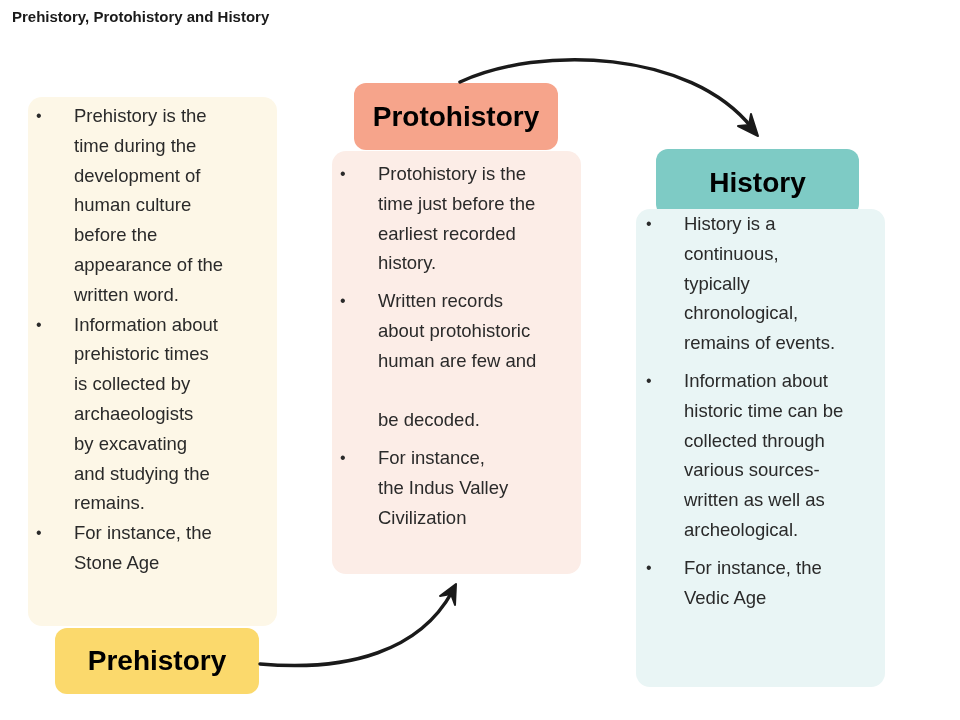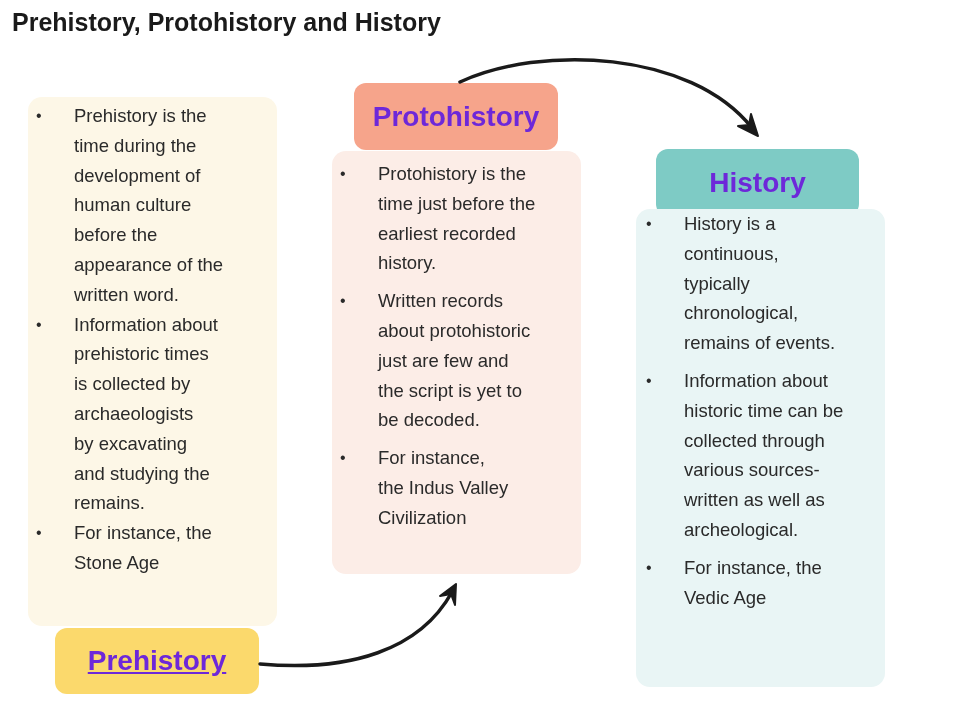--- a/index.html
+++ b/index.html
@@ -11,7 +11,7 @@
   }
   .title {
     position: absolute; left: 12px; top: 8px;
-    font-size: 25px; font-weight: bold; color: #1a1a1a;
+    font-size: 15px; font-weight: bold; color: #1a1a1a;
   }
   .box {
     position: absolute; border-radius: 14px; box-sizing: border-box;

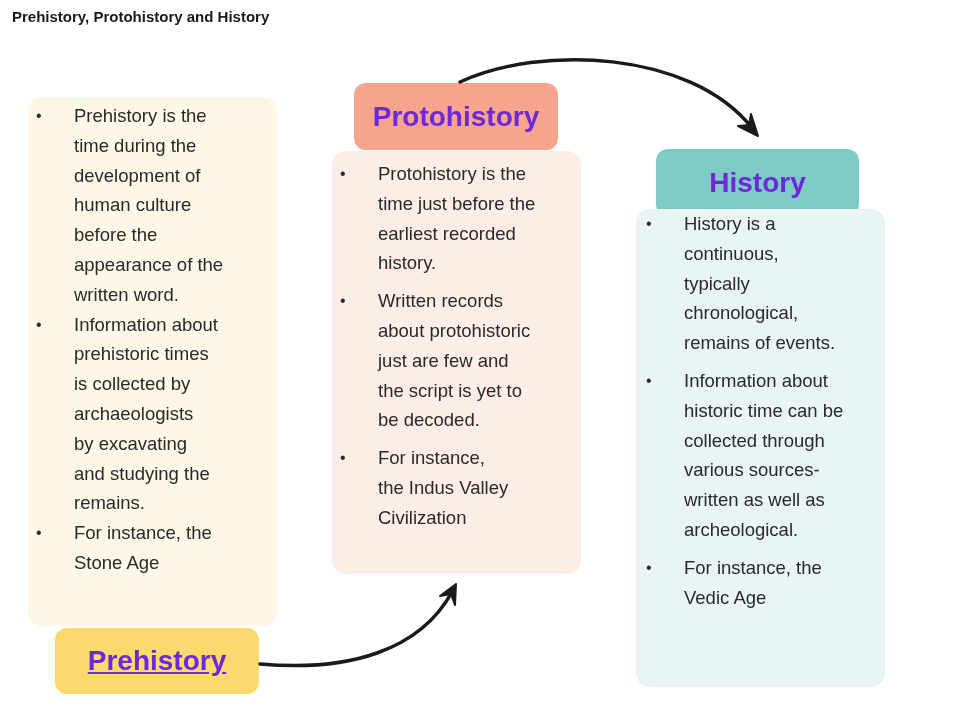--- a/index.html
+++ b/index.html
@@ -29,7 +29,7 @@
   .label {
     position: absolute; border-radius: 12px;
     display: flex; align-items: center; justify-content: center;
-    font-weight: bold; font-size: 28px; color: #6d28d9;
+    font-weight: bold; font-size: 28px; color: #000000;
   }
   #pre-box { left: 28px; top: 97px; width: 249px; height: 529px; background: #fdf7e7; padding: 4px 0 0 6px; }
   #proto-box { left: 332px; top: 151px; width: 249px; height: 423px; background: #fcede7; padding: 8px 0 0 6px; }

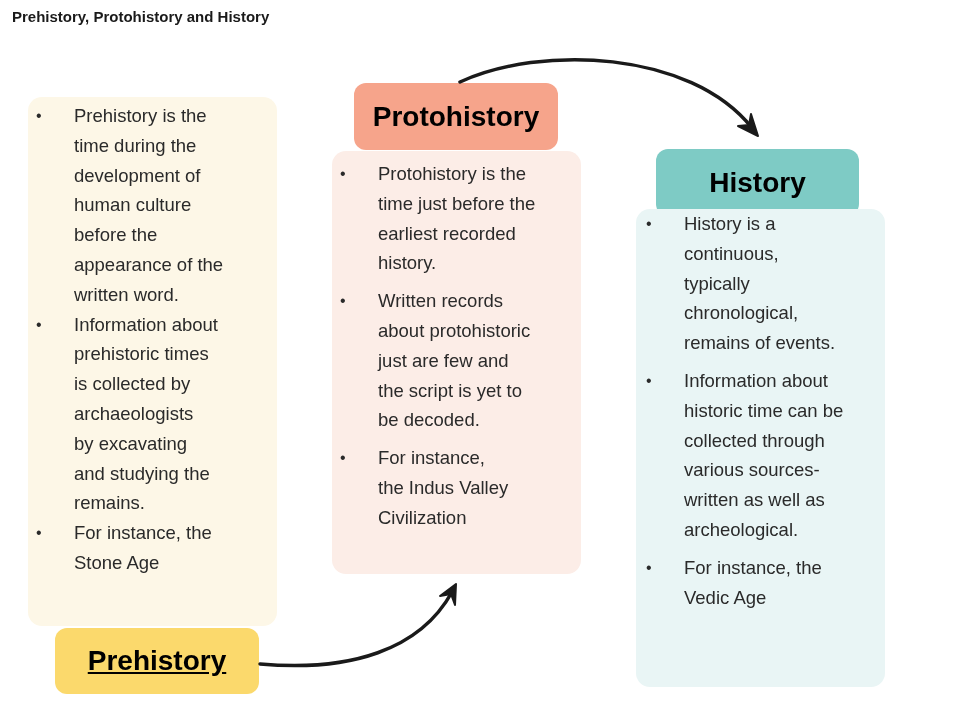--- a/index.html
+++ b/index.html
@@ -90,7 +90,7 @@
       <span class="bullet">•</span>
       <span>Written records</span><br>
       <span>about protohistoric</span><br>
-      <span>just are few and</span><br>
+      <span>human are few and</span><br>
       <span>the script is yet to</span><br>
       <span>be decoded.</span>
     </li>

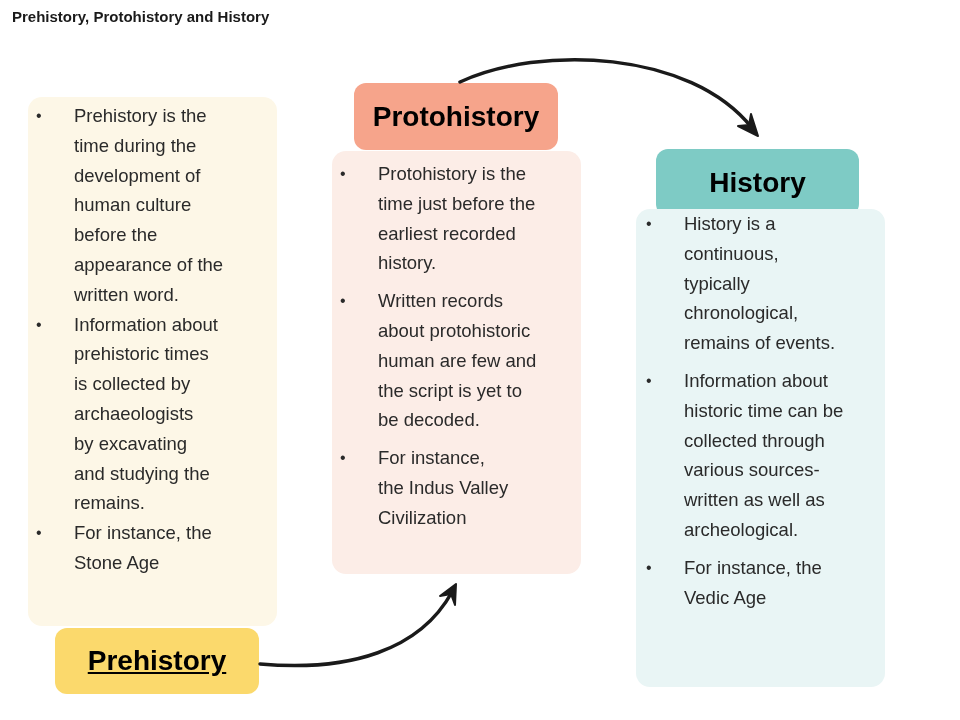--- a/index.html
+++ b/index.html
@@ -91,7 +91,7 @@
       <span>Written records</span><br>
       <span>about protohistoric</span><br>
       <span>human are few and</span><br>
-      <span>the script is yet to</span><br>
+      <br>
       <span>be decoded.</span>
     </li>
     <li>

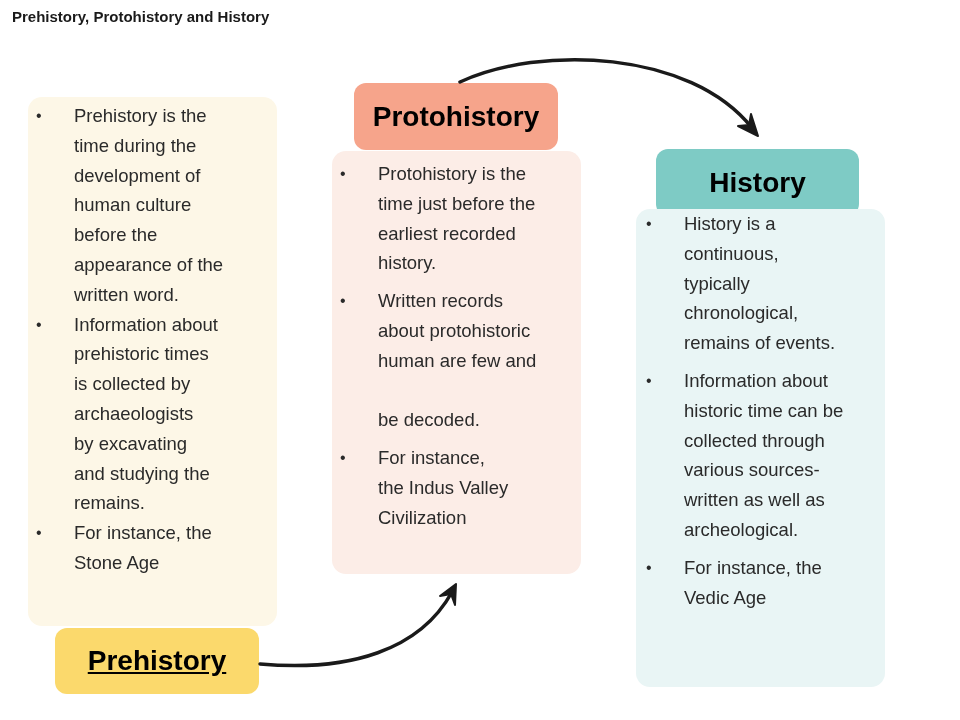--- a/index.html
+++ b/index.html
@@ -35,7 +35,7 @@
   #proto-box { left: 332px; top: 151px; width: 249px; height: 423px; background: #fcede7; padding: 8px 0 0 6px; }
   #hist-box { left: 636px; top: 209px; width: 249px; height: 478px; background: #e9f5f5; padding: 0 0 0 8px; }
   #proto-box li, #hist-box li { margin-bottom: 8px; }
-  #pre-label { left: 55px; top: 628px; width: 204px; height: 66px; background: #fbd96c; text-decoration: underline; }
+  #pre-label { left: 55px; top: 628px; width: 204px; height: 66px; background: #fbd96c; }
   #proto-label { left: 354px; top: 83px; width: 204px; height: 67px; background: #f6a48b; }
   #hist-label { left: 656px; top: 149px; width: 203px; height: 67px; background: #7ecbc5; }
   svg.arrows { position: absolute; left: 0; top: 0; }

